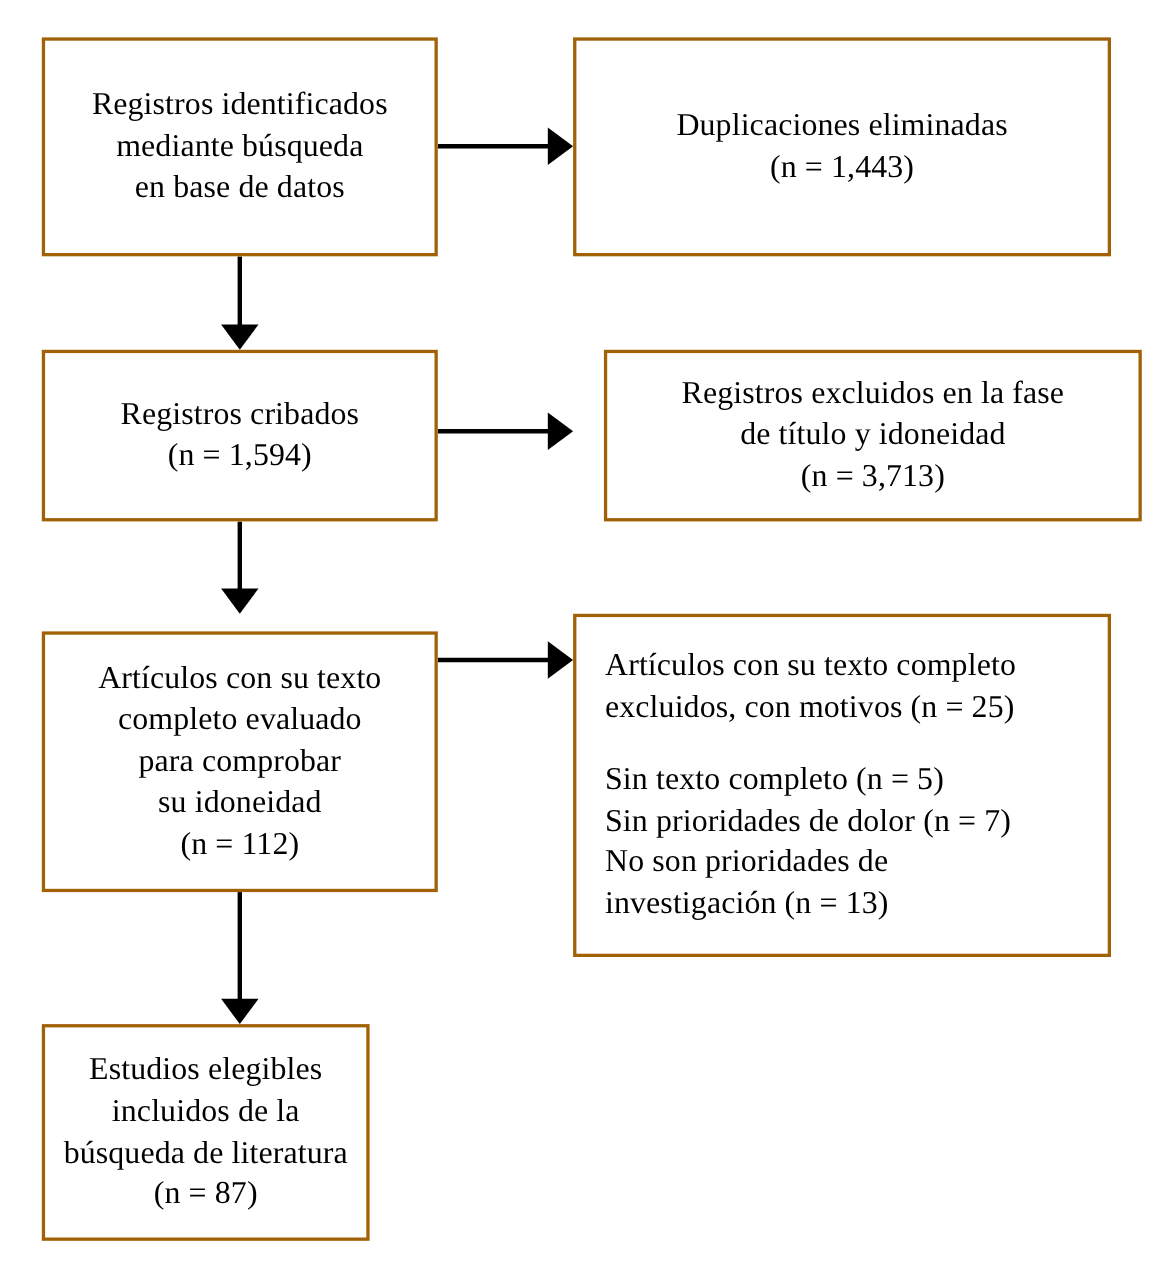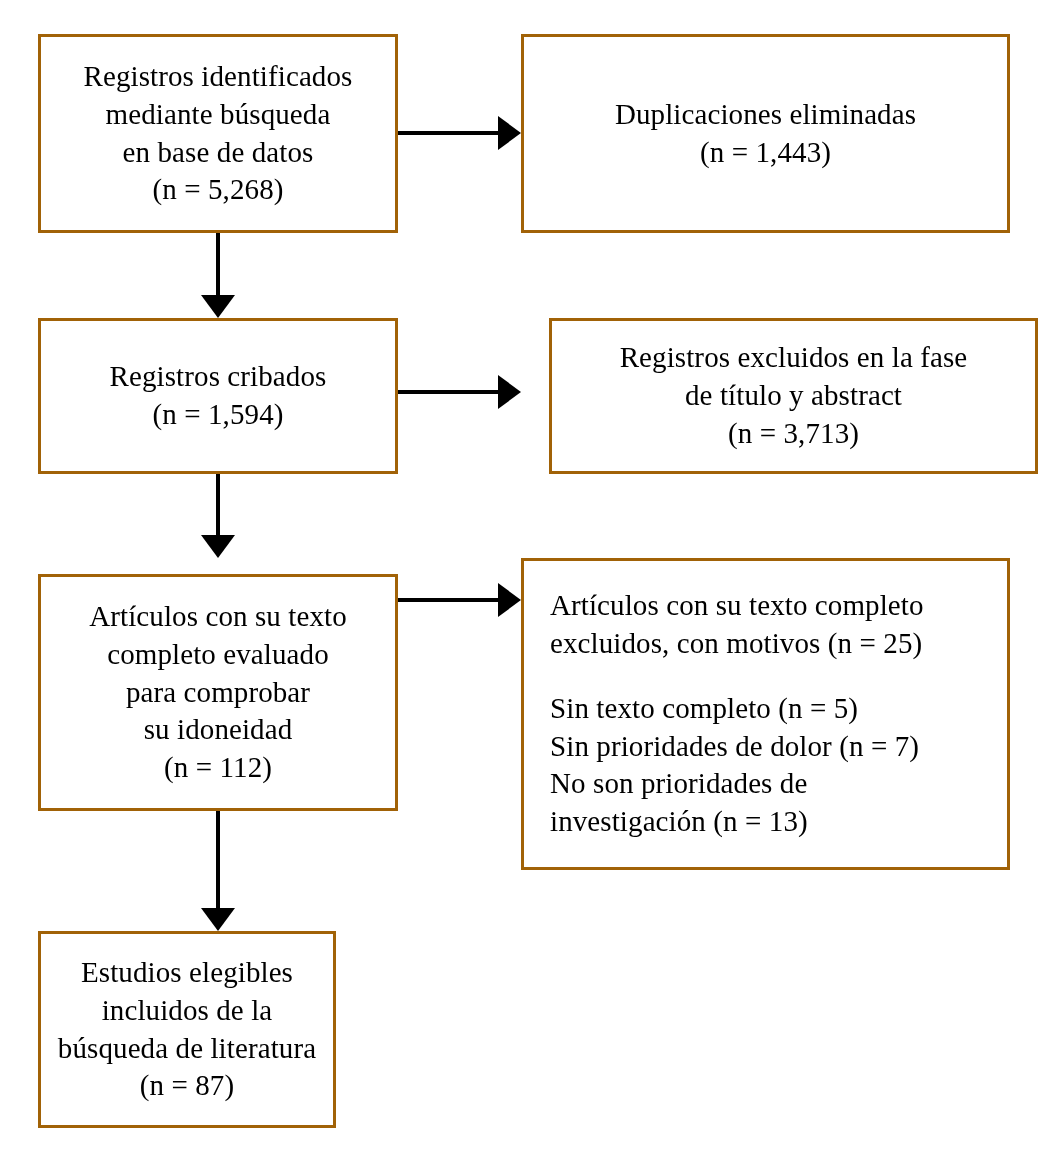--- a/index.html
+++ b/index.html
@@ -117,7 +117,6 @@
       <span class="tline">Registros identificados</span>
       <span class="tline">mediante búsqueda</span>
       <span class="tline">en base de datos</span>
-      <span class="tline">(n = 5,268)</span>
     </div>
   </div>
 

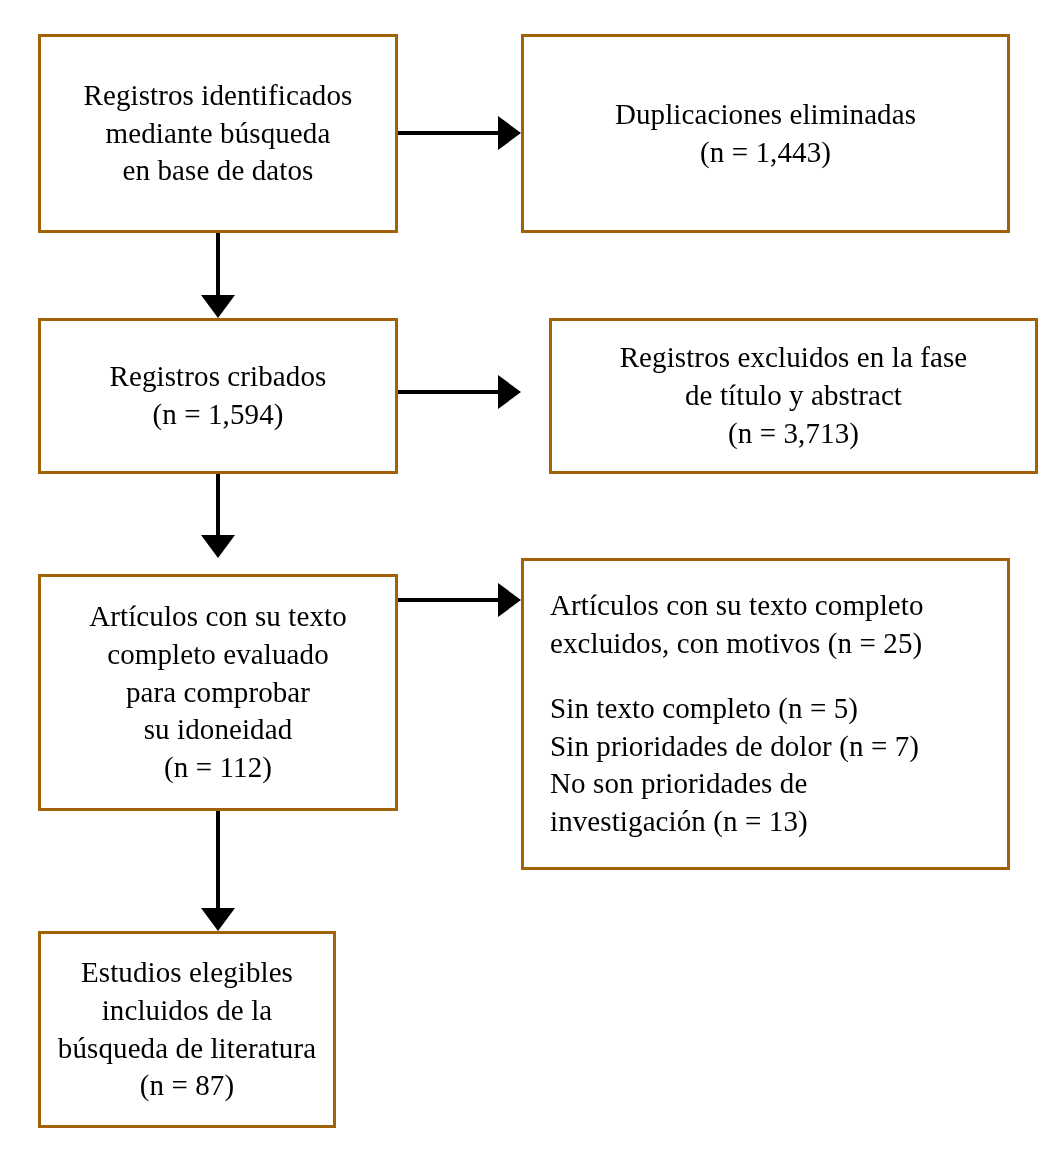--- a/index.html
+++ b/index.html
@@ -137,7 +137,7 @@
   <div class="node center" style="left:549px; top:318px; width:489px; height:156px;">
     <div class="lines">
       <span class="tline">Registros excluidos en la fase</span>
-      <span class="tline">de título y abstract</span>
+      <span class="tline">de título y idoneidad</span>
       <span class="tline">(n = 3,713)</span>
     </div>
   </div>

